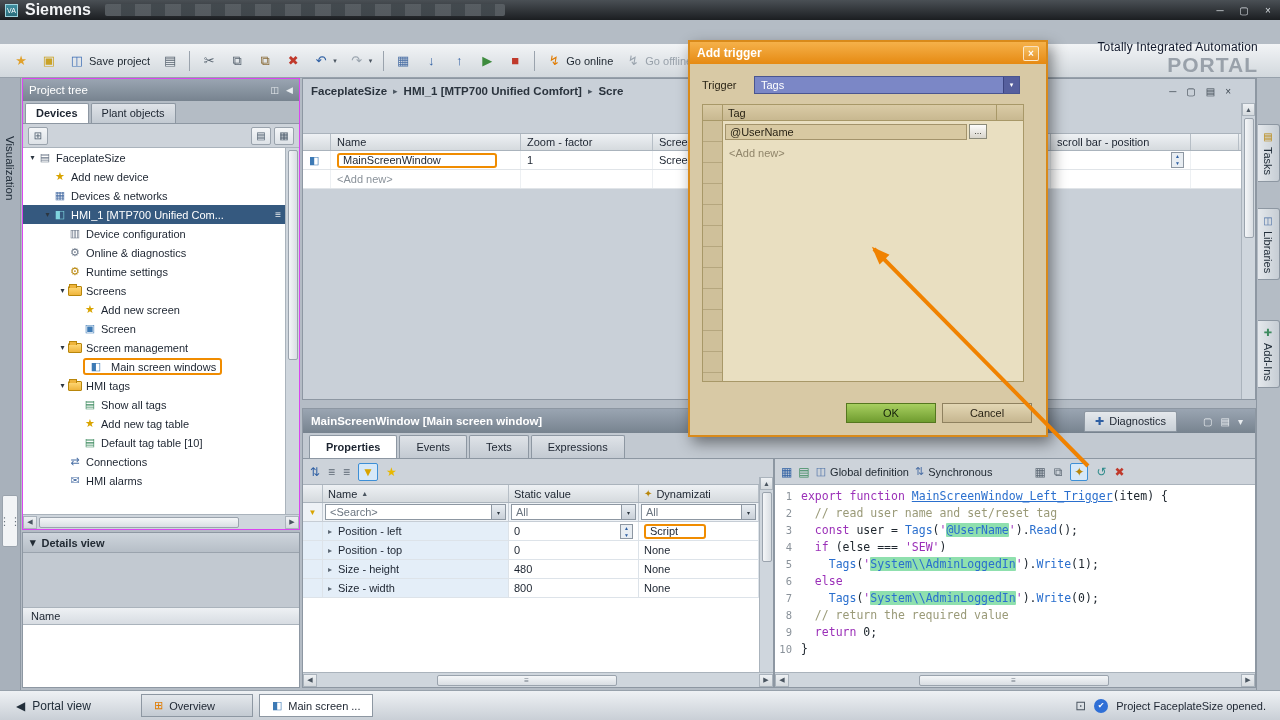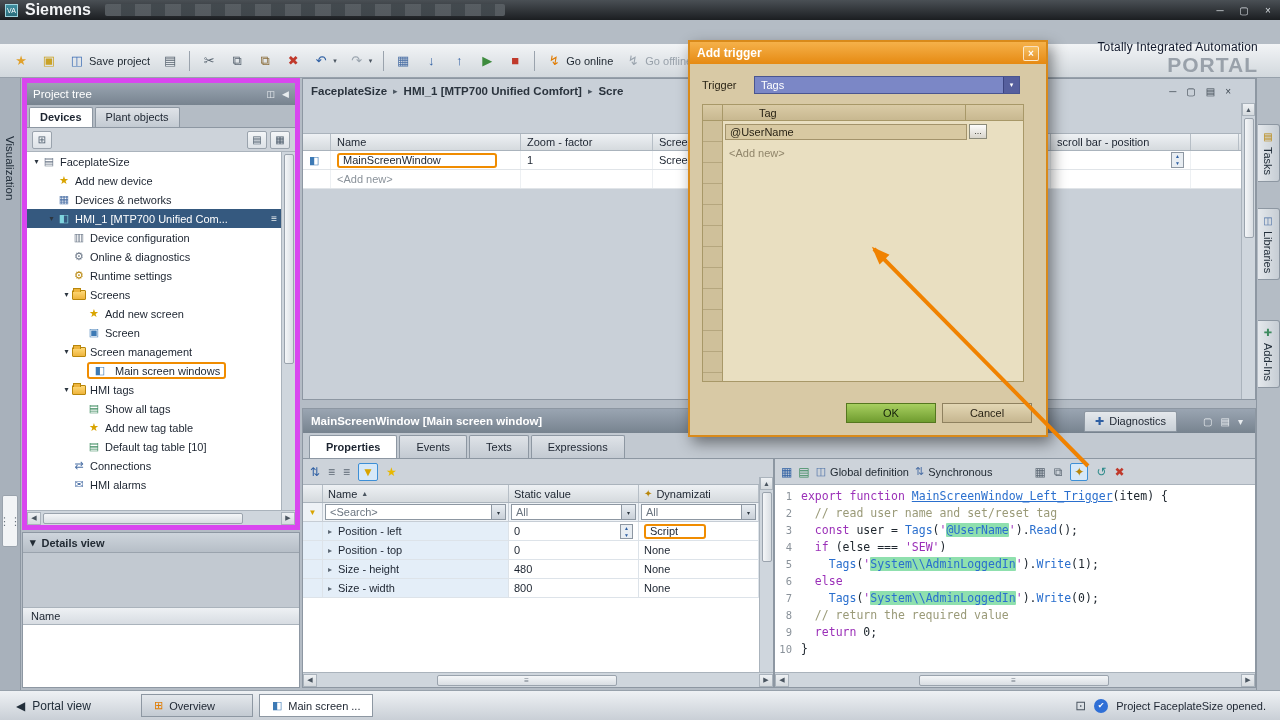--- a/index.html
+++ b/index.html
@@ -36,7 +36,7 @@
   .strip-handle{position:absolute;left:2px;top:417px;width:16px;height:52px;background:#f2f4f6;border:1px solid #9aa3ad;border-radius:2px;display:flex;align-items:center;justify-content:center;color:#6b7580;}
 
   
-  #ptree{position:absolute;left:22px;top:78px;width:278px;height:452px;background:#0ea5e9;border:5px solid #d946ef;}
+  #ptree{position:absolute;left:22px;top:78px;width:278px;height:452px;background:#0ea5e9;border:1px solid #d946ef;}
   .panel-header{height:22px;background:linear-gradient(#9aa5b2,#77838f);color:#fff;display:flex;align-items:center;padding:0 6px;font-size:11.5px;}
   .panel-header .ph-icons{margin-left:auto;display:flex;gap:7px;font-size:9px;color:#e8ecef;}
   #ptree-tabs{height:23px;display:flex;background:#b4bcc5;border-bottom:1px solid #8d97a2;padding-left:2px;align-items:flex-end;}

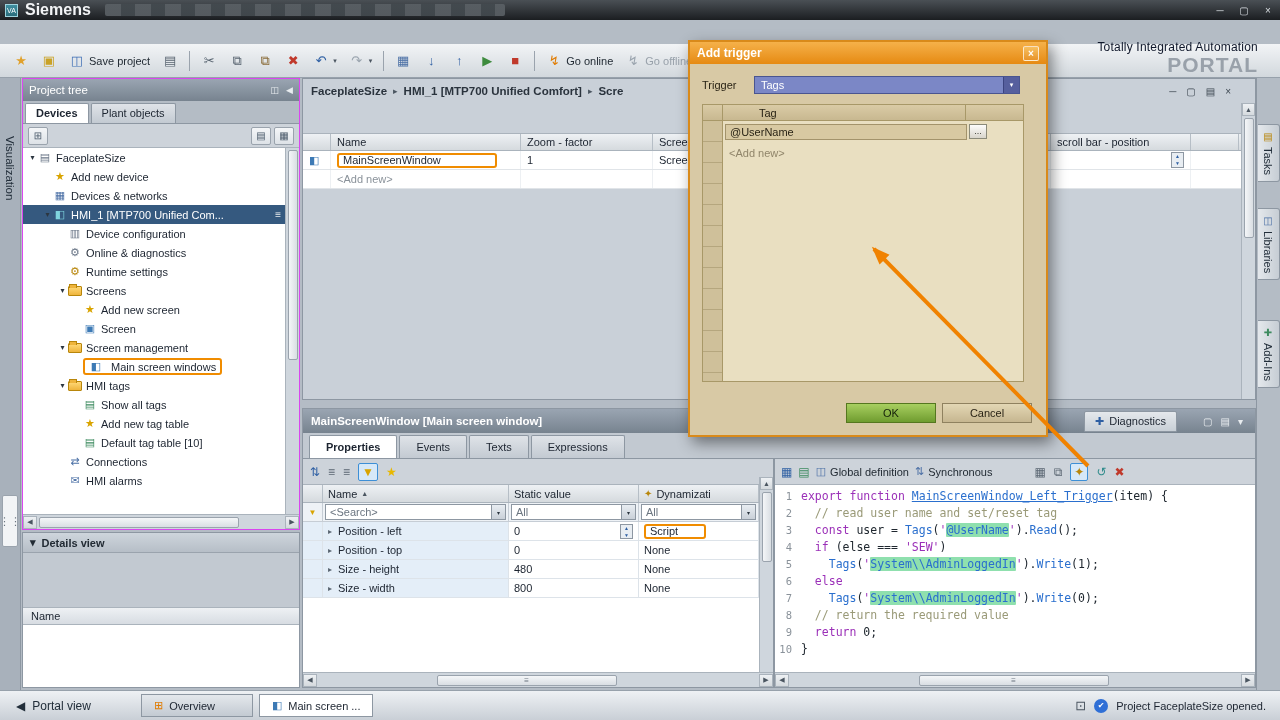--- a/index.html
+++ b/index.html
@@ -169,7 +169,7 @@
   .dlg-combo{flex:1;height:18px;background:#7b87c6;border:1px solid #4a5590;display:flex;align-items:center;padding-left:6px;color:#fff;}
   .dlg-combo .dlg-combo-btn{margin-left:auto;width:16px;height:100%;background:#565f9e;border-left:1px solid #3c4480;display:flex;align-items:center;justify-content:center;font-size:7px;color:#fff;}
   .dlg-table{position:absolute;left:12px;top:40px;width:322px;height:278px;background:#e9dfc1;border:1px solid #a89868;}
-  .dlg-thead{display:flex;height:16px;background:linear-gradient(#dacba6,#c8b890);border-bottom:1px solid #a89868;gap:31px;}
+  .dlg-thead{display:flex;height:16px;background:linear-gradient(#dacba6,#c8b890);border-bottom:1px solid #a89868;}
   .dlg-th-gutter{width:20px;border-right:1px solid #a89868;}
   .dlg-th{flex:1;padding:0 5px;display:flex;align-items:center;color:#2a2416;border-right:1px solid #a89868;}
   .dlg-th-end{width:26px;}

